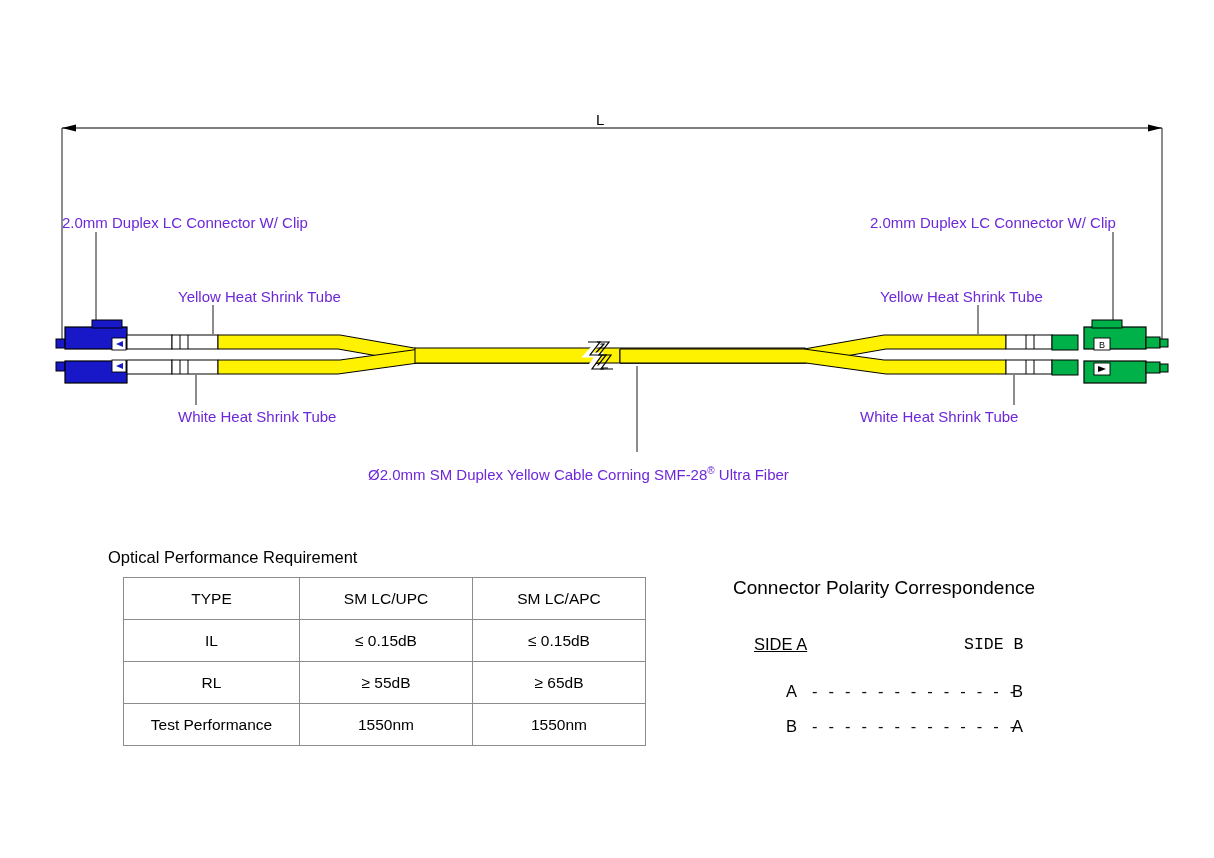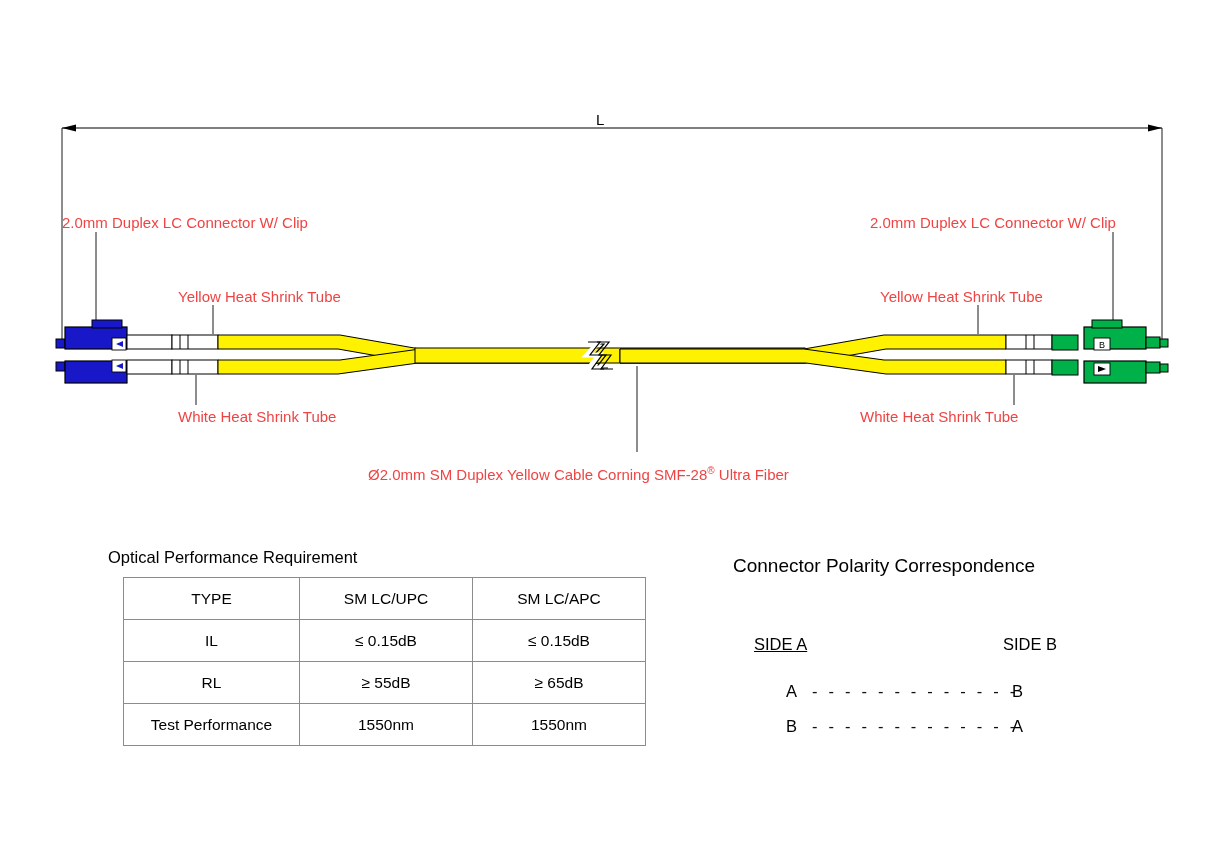--- a/index.html
+++ b/index.html
@@ -32,7 +32,7 @@
     font-size: 15px;
     line-height: 17px;
     white-space: nowrap;
-    color: #ef4444;
+    color: #6d28d9;
   }
   .dim-label {
     position: absolute;

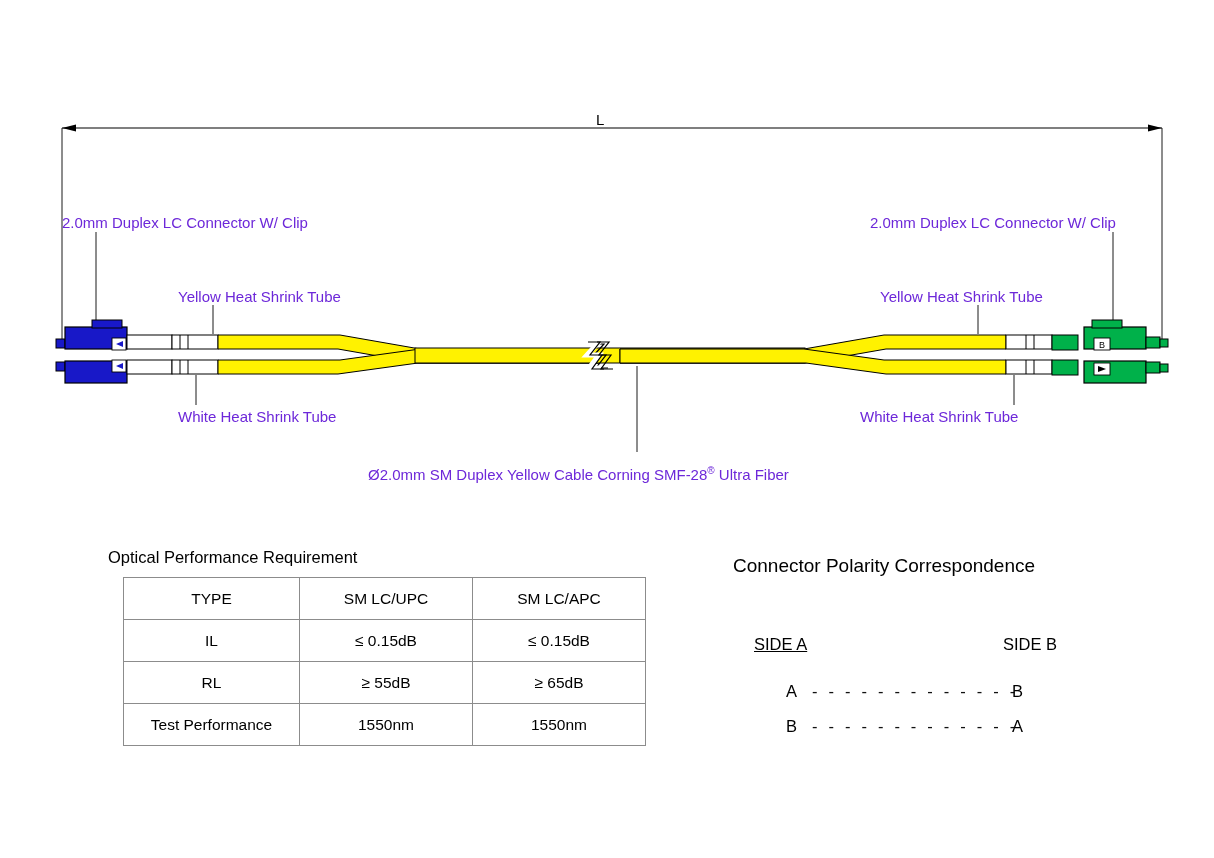--- a/index.html
+++ b/index.html
@@ -67,7 +67,7 @@
   .pol-title {
     position: absolute;
     left: 733px;
-    top: 555px;
+    top: 577px;
     font-size: 19px;
   }
   .pol-side {

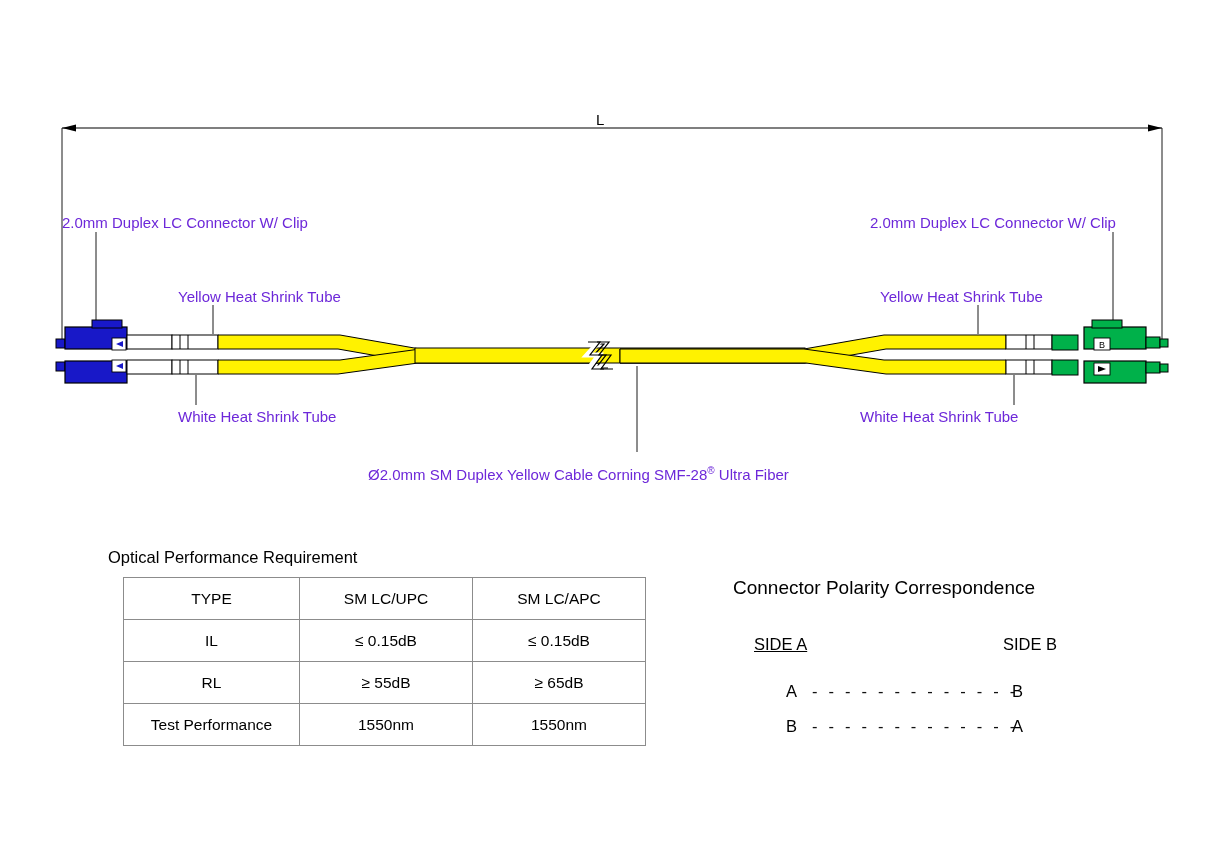--- a/index.html
+++ b/index.html
@@ -254,7 +254,7 @@
   <div class="pol-title">Connector Polarity Correspondence</div>
 
   <div class="pol-side" style="left:754px; top:635px;text-decoration:underline;">SIDE A</div>
-  <div class="pol-side" style="left:1003px; top:635px;">SIDE B</div>
+  <div class="pol-side" style="left:964px; top:635px;font-family:Liberation Mono, monospace;">SIDE B</div>
 
   <div class="pol-letter" style="left:786px; top:682px;">A</div>
   <div class="pol-dash" style="left:812px; top:682px;">- - - - - - - - - - - - -</div>

